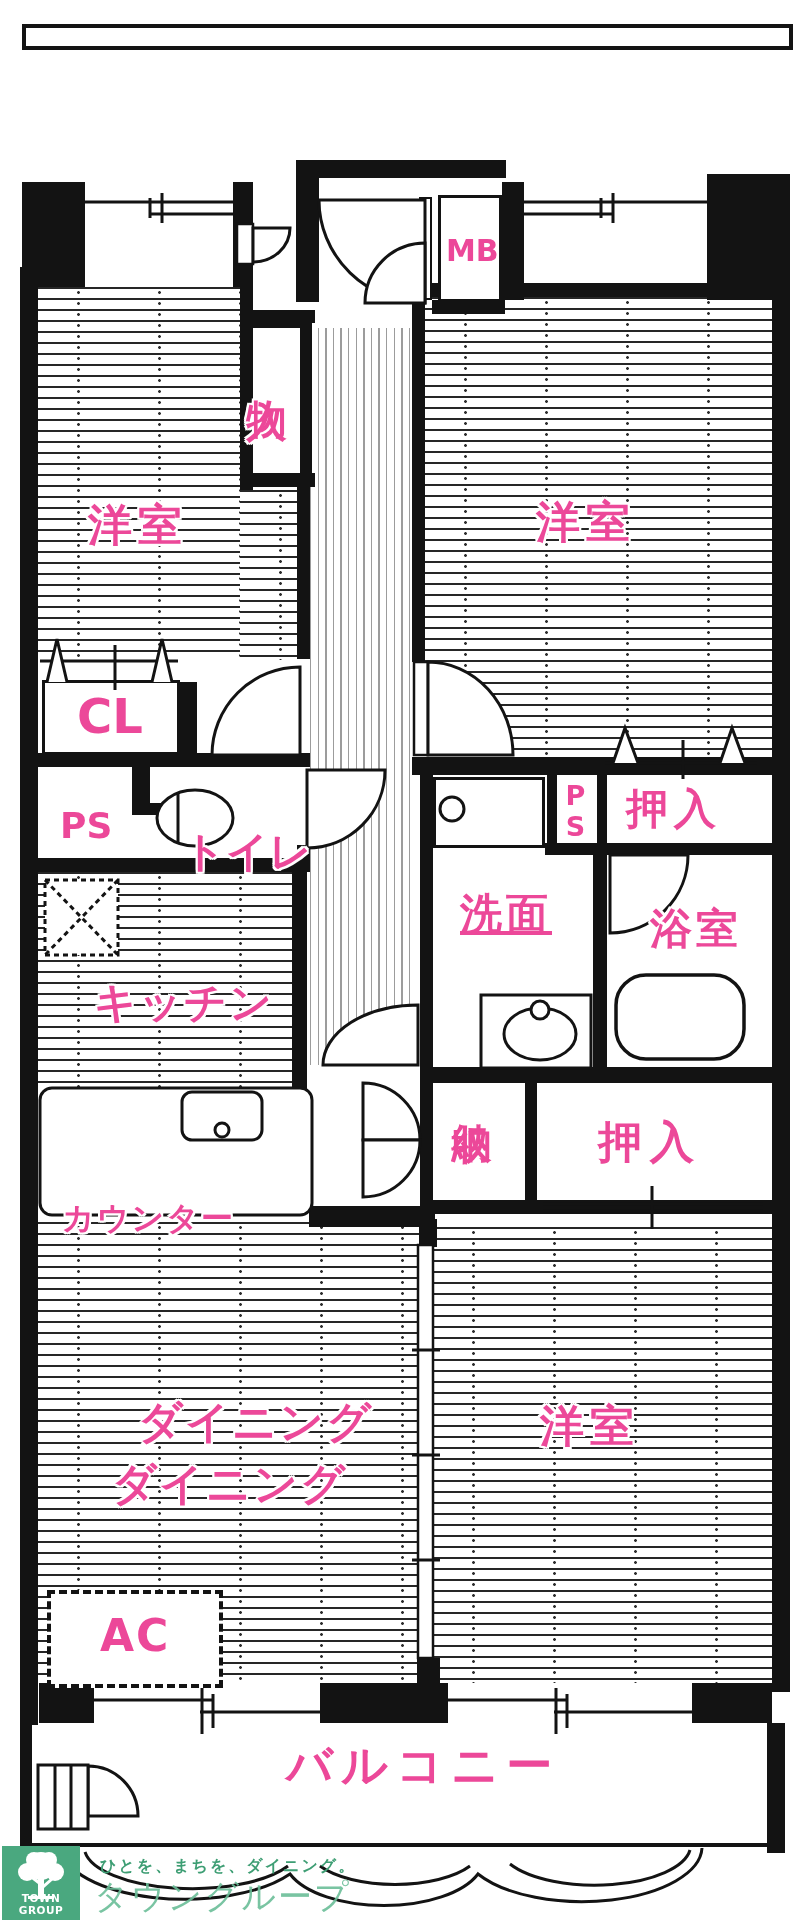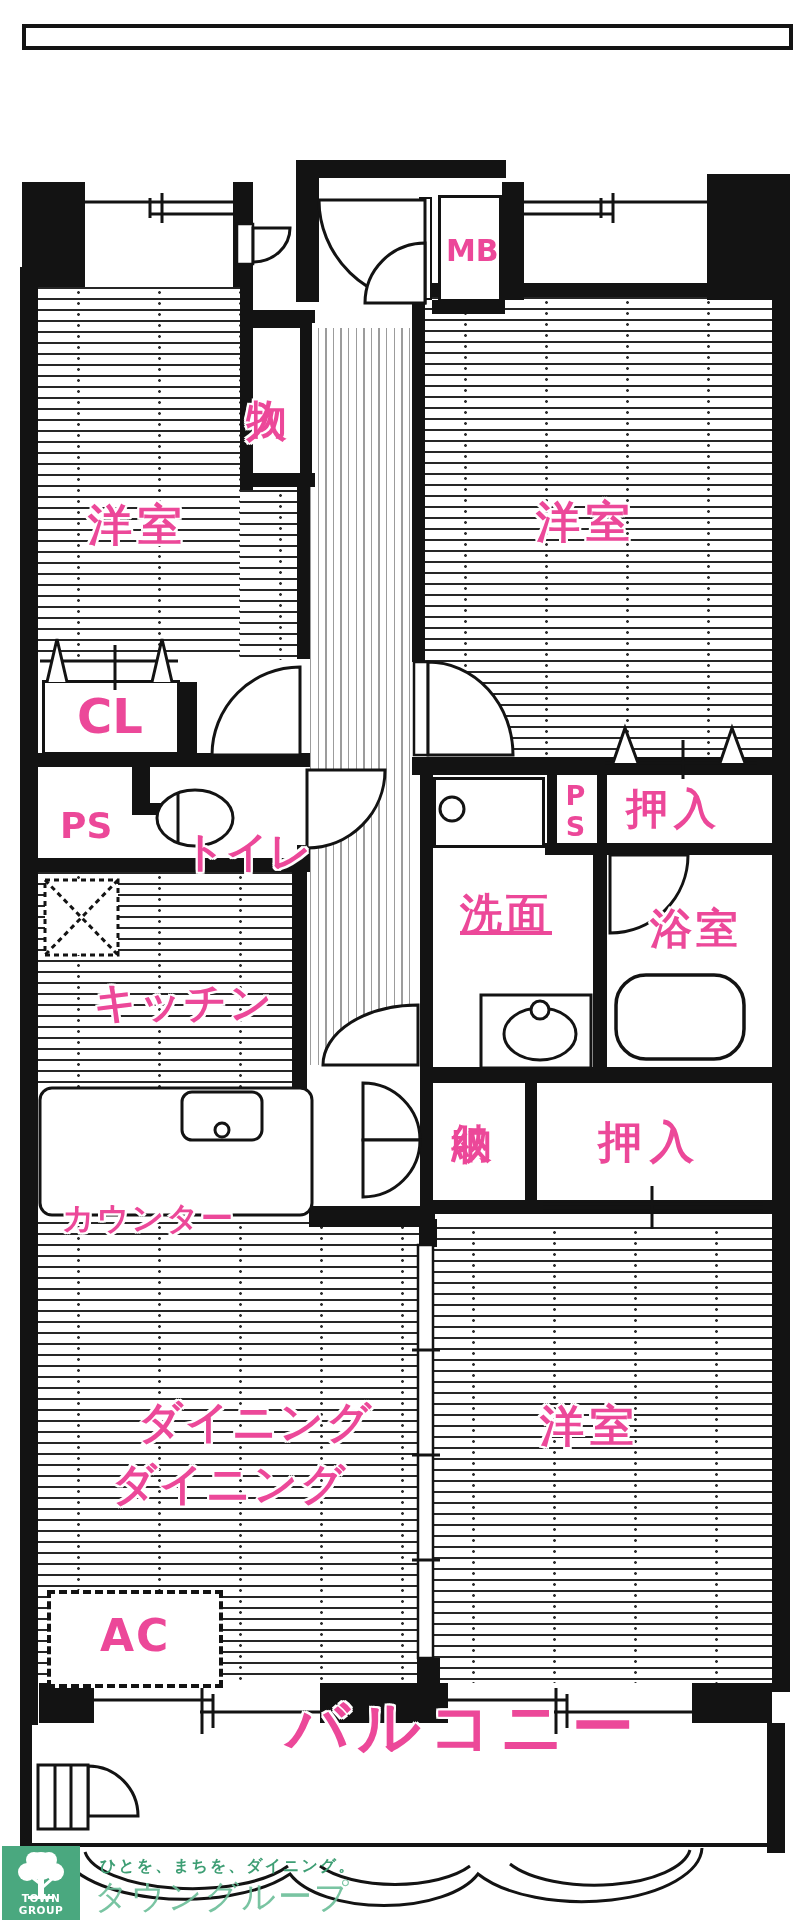--- a/index.html
+++ b/index.html
@@ -206,7 +206,7 @@
   <div class="lbl" style="left:598px;top:1120px;font-size:44px;letter-spacing:8px;">押入</div>
   <div class="lbl" style="left:138px;top:1400px;font-size:44px;letter-spacing:2px;">ダイニング</div>
   <div class="lbl" style="left:112px;top:1462px;font-size:44px;letter-spacing:2px;">ダイニング</div>
-  <div class="lbl" style="left:286px;top:1696px;font-size:62px;letter-spacing:8px;">バルコニー</div>
+  <div class="lbl" style="left:286px;top:1742px;font-size:46px;letter-spacing:8px;">バルコニー</div>
   <div class="lbl" style="left:100px;top:1614px;font-size:44px;letter-spacing:2px;">AC</div>
 
   <div class="logo-sq">

